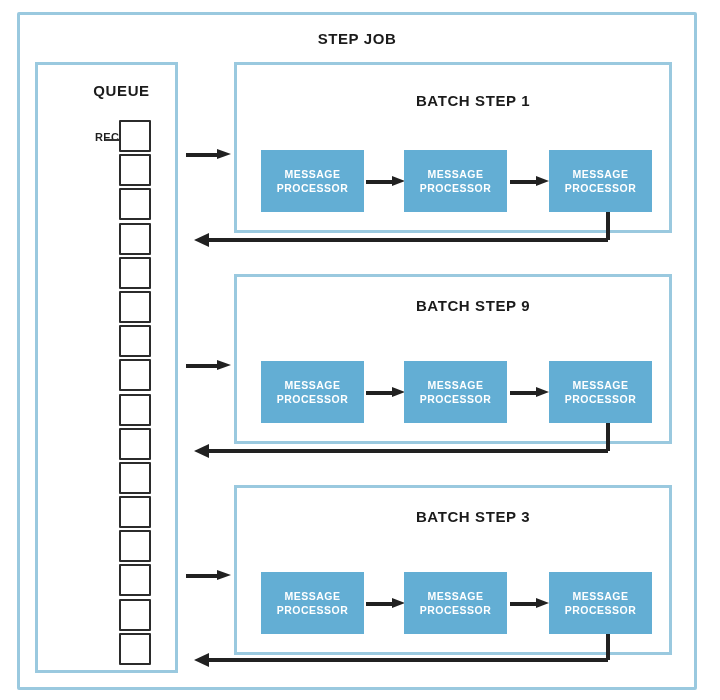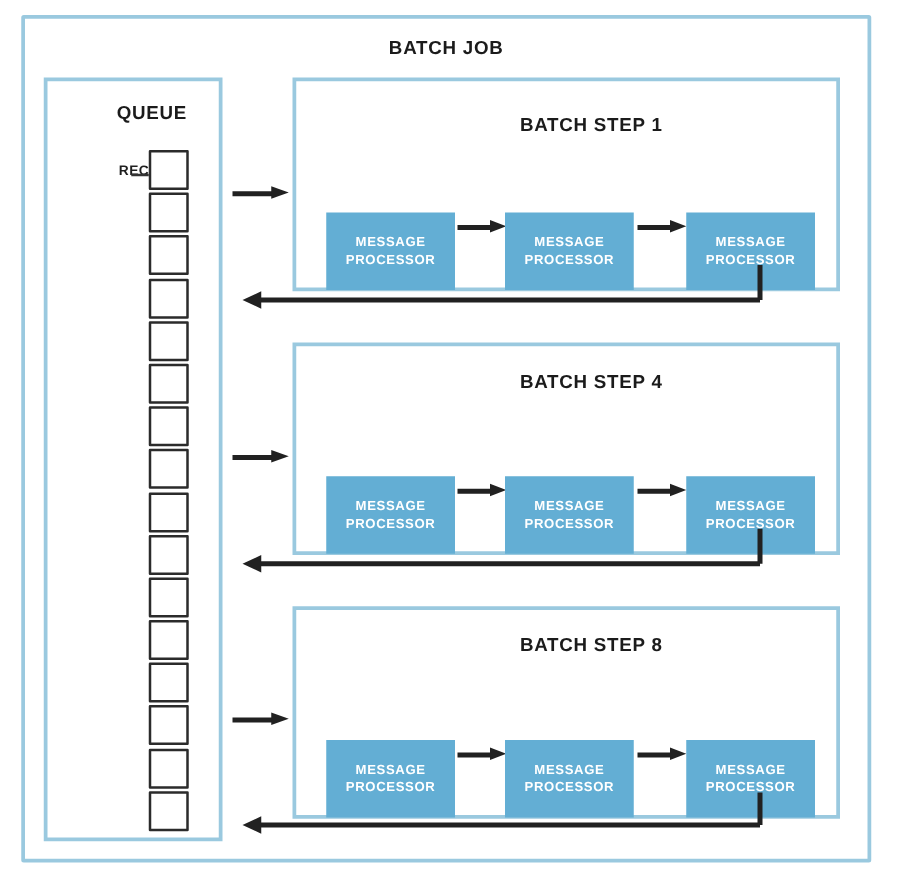--- a/index.html
+++ b/index.html
@@ -148,7 +148,7 @@
 
   <div class="panel" id="outer-frame"></div>
 
-  <div class="title" id="batch-job-title">BATCH JOB</div>
+  <div class="title" id="batch-job-title">STEP JOB</div>
 
   <div class="panel" id="queue-panel"></div>
   <div class="title" id="queue-title">QUEUE</div>

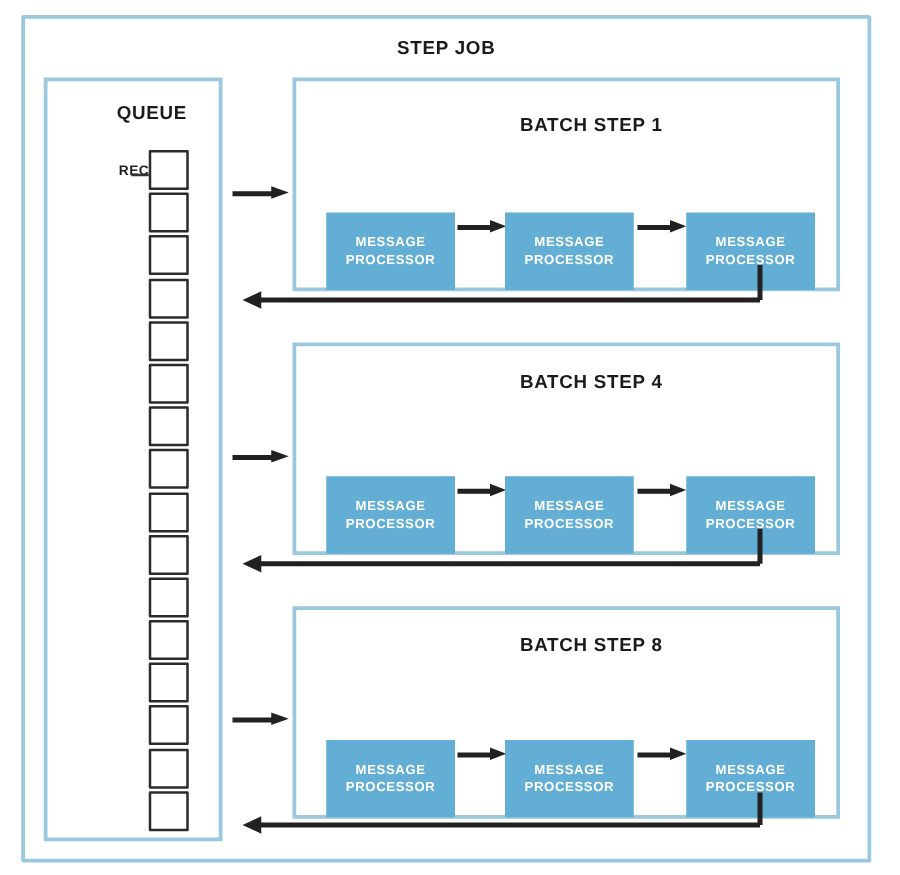--- a/index.html
+++ b/index.html
@@ -78,7 +78,6 @@
     align-items:center;justify-content:center;
     line-height:1.35;
     text-align:center;
-    margin-top:20px;
   }
   .mp-box .l1,.mp-box .l2{display:block;}
   .mp-1{left:0;}

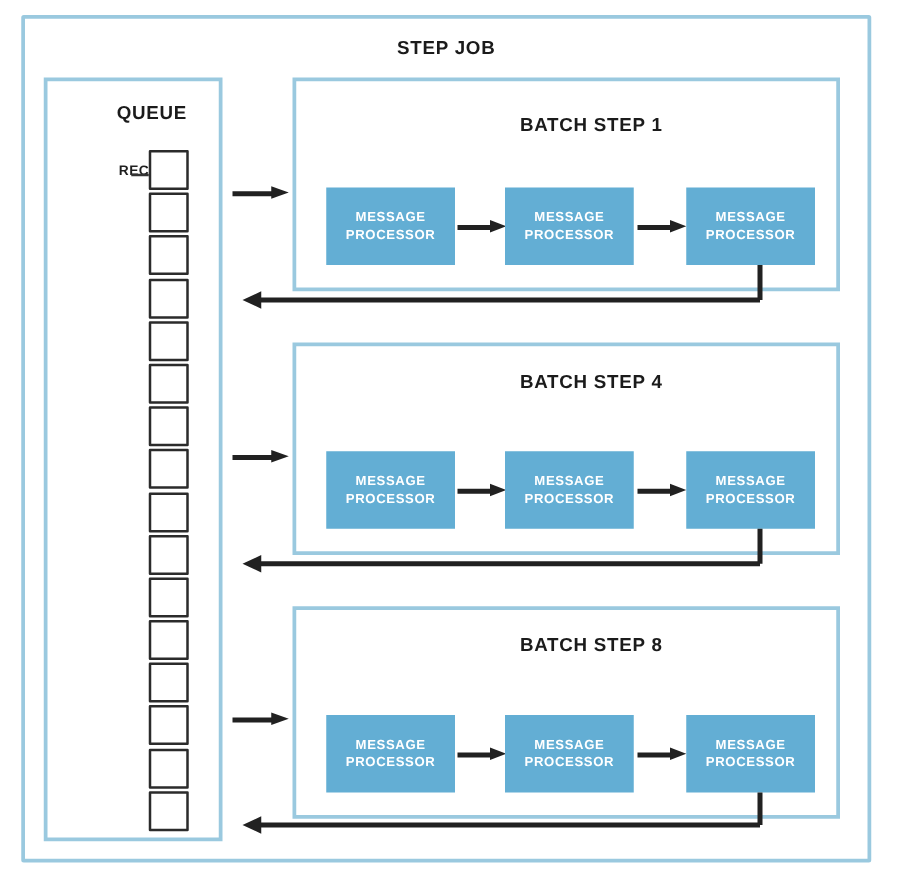--- a/index.html
+++ b/index.html
@@ -212,7 +212,7 @@
   </div>
 
   <div class="panel batch-step" id="batch-step-2"></div>
-  <div class="title step-title" id="batch-step-2-title">BATCH STEP 4</div>
+  <div class="title step-title" id="batch-step-2-title">BATCH STEP 9</div>
 
   <div class="feed-arrow" id="feed-arrow-2">
     <span class="shaft"></span>

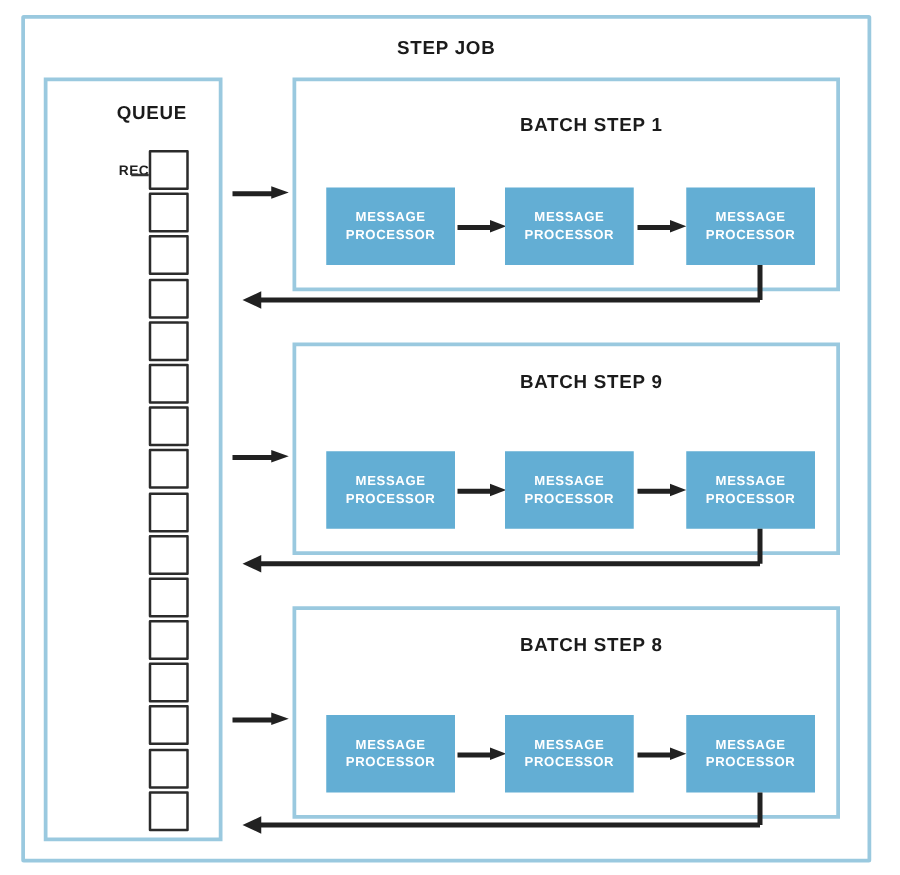--- a/index.html
+++ b/index.html
@@ -249,7 +249,7 @@
   </div>
 
   <div class="panel batch-step" id="batch-step-3"></div>
-  <div class="title step-title" id="batch-step-3-title">BATCH STEP 8</div>
+  <div class="title step-title" id="batch-step-3-title">BATCH STEP 3</div>
 
   <div class="feed-arrow" id="feed-arrow-3">
     <span class="shaft"></span>

